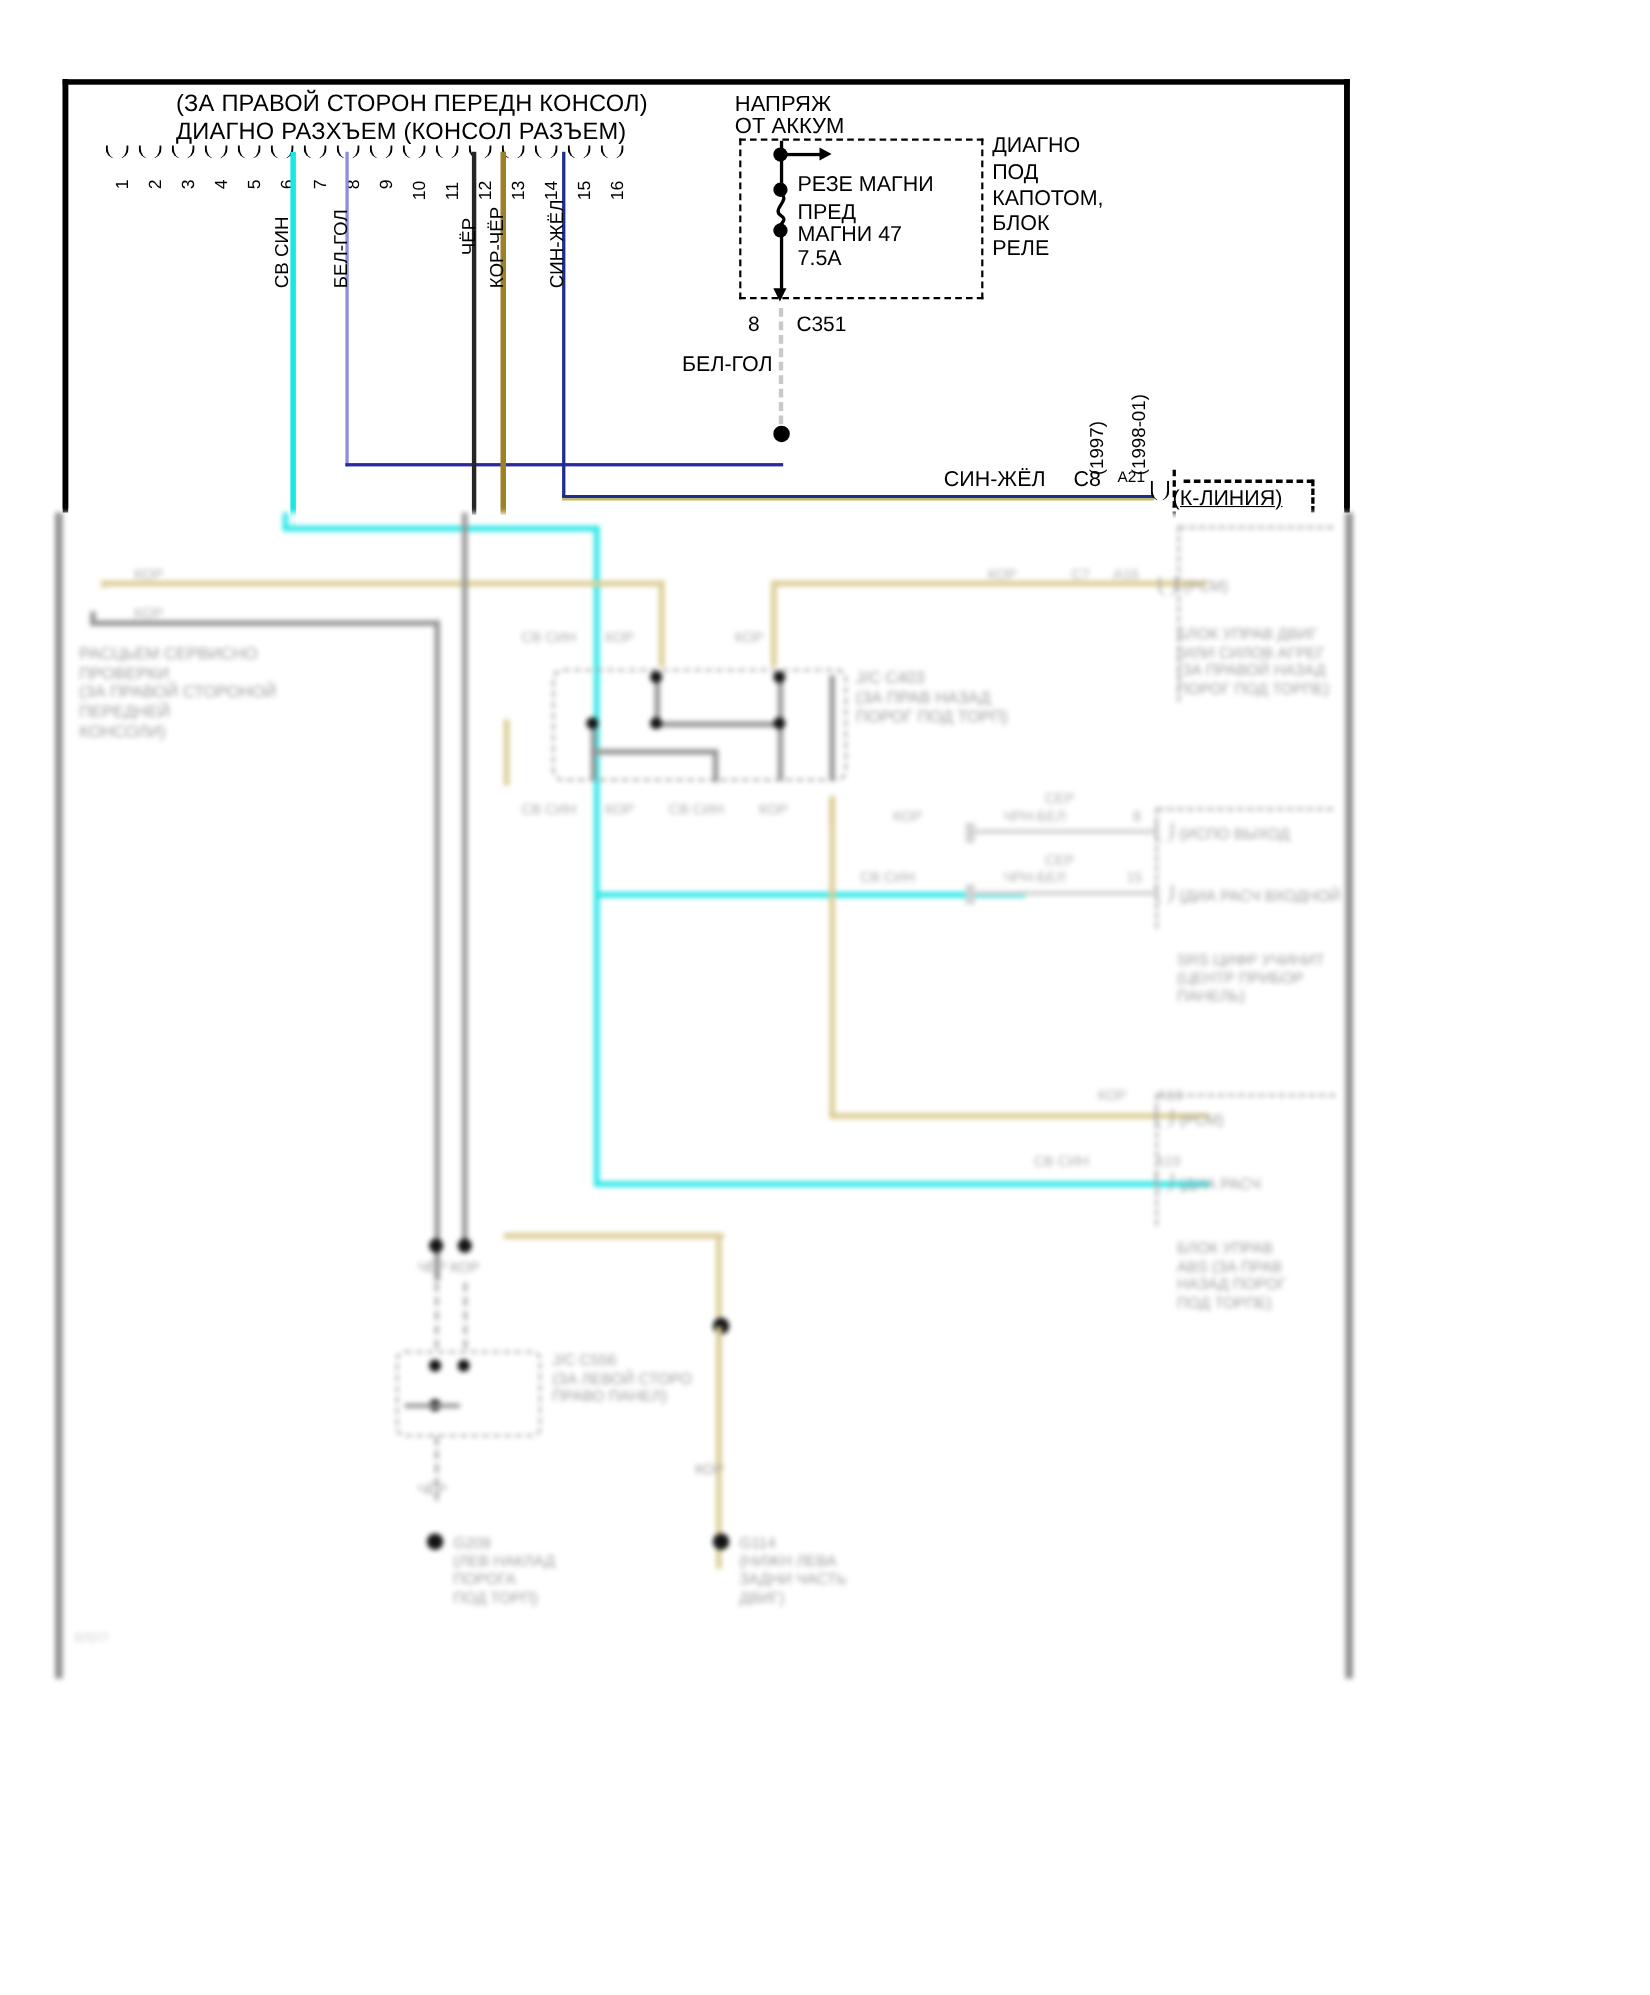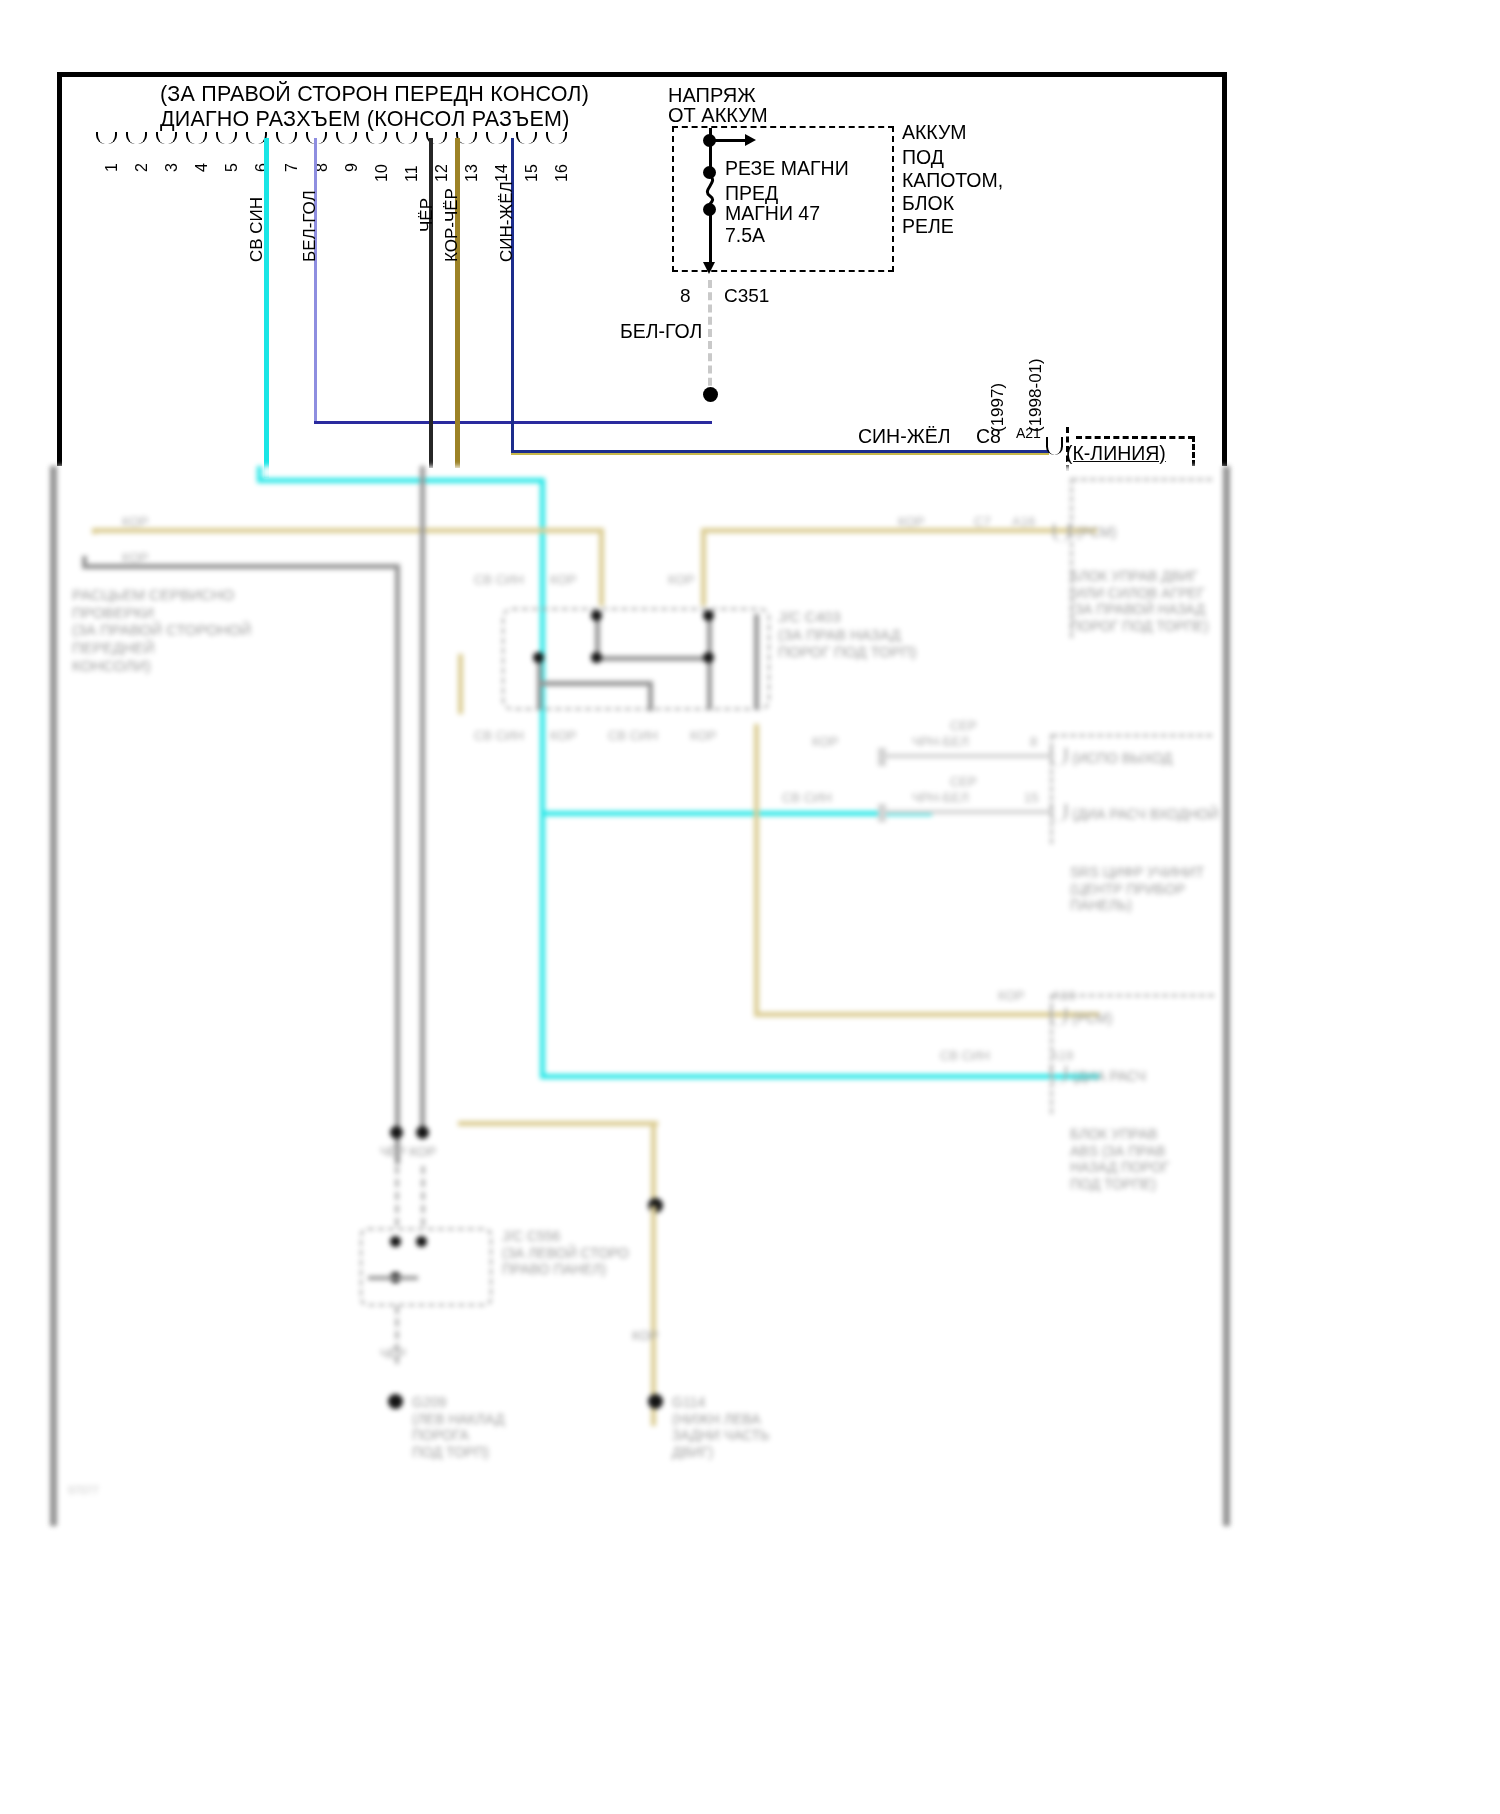--- a/index.html
+++ b/index.html
@@ -130,7 +130,7 @@
   <div class="txt" style="left:725px;top:202px;font-size:19.5px;">МАГНИ 47</div>
   <div class="txt" style="left:725px;top:224px;font-size:19.5px;">7.5A</div>
 
-  <div class="txt" style="left:902px;top:121px;font-size:19.5px;">АККУМ</div>
+  <div class="txt" style="left:902px;top:121px;font-size:19.5px;">ДИАГНО</div>
   <div class="txt" style="left:902px;top:146px;font-size:19.5px;">ПОД</div>
   <div class="txt" style="left:902px;top:169px;font-size:19.5px;">КАПОТОМ,</div>
   <div class="txt" style="left:902px;top:192px;font-size:19.5px;">БЛОК</div>

